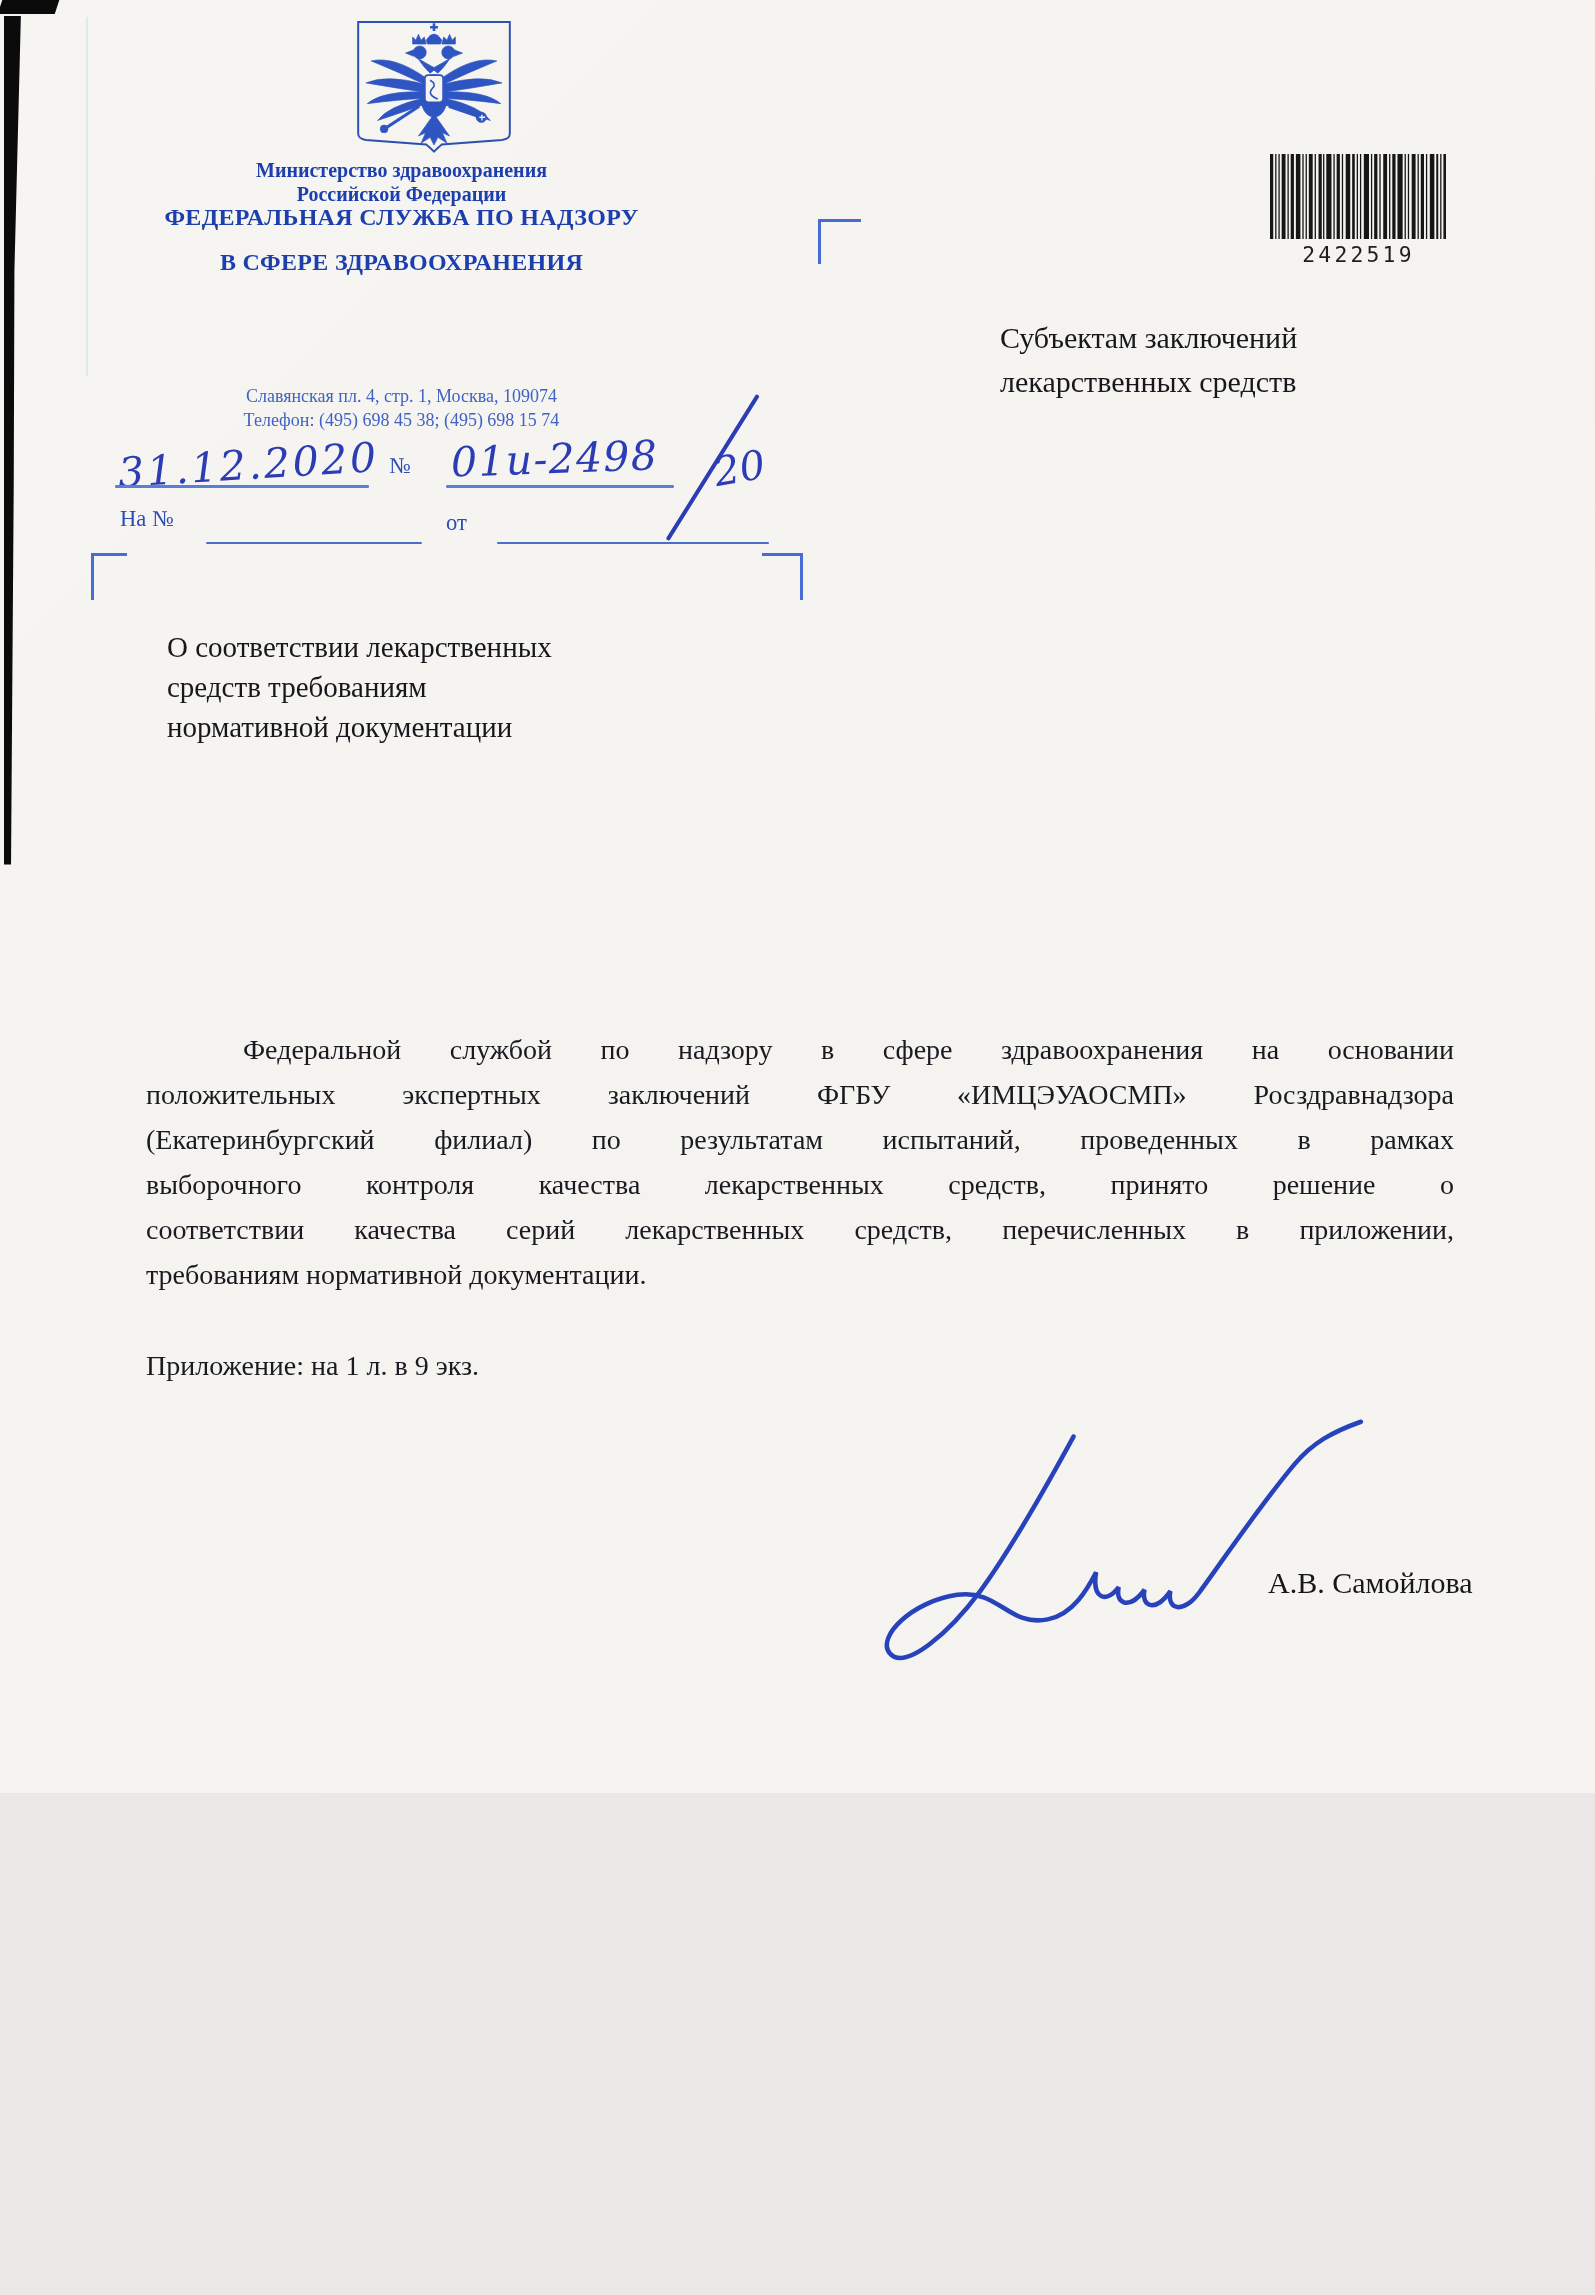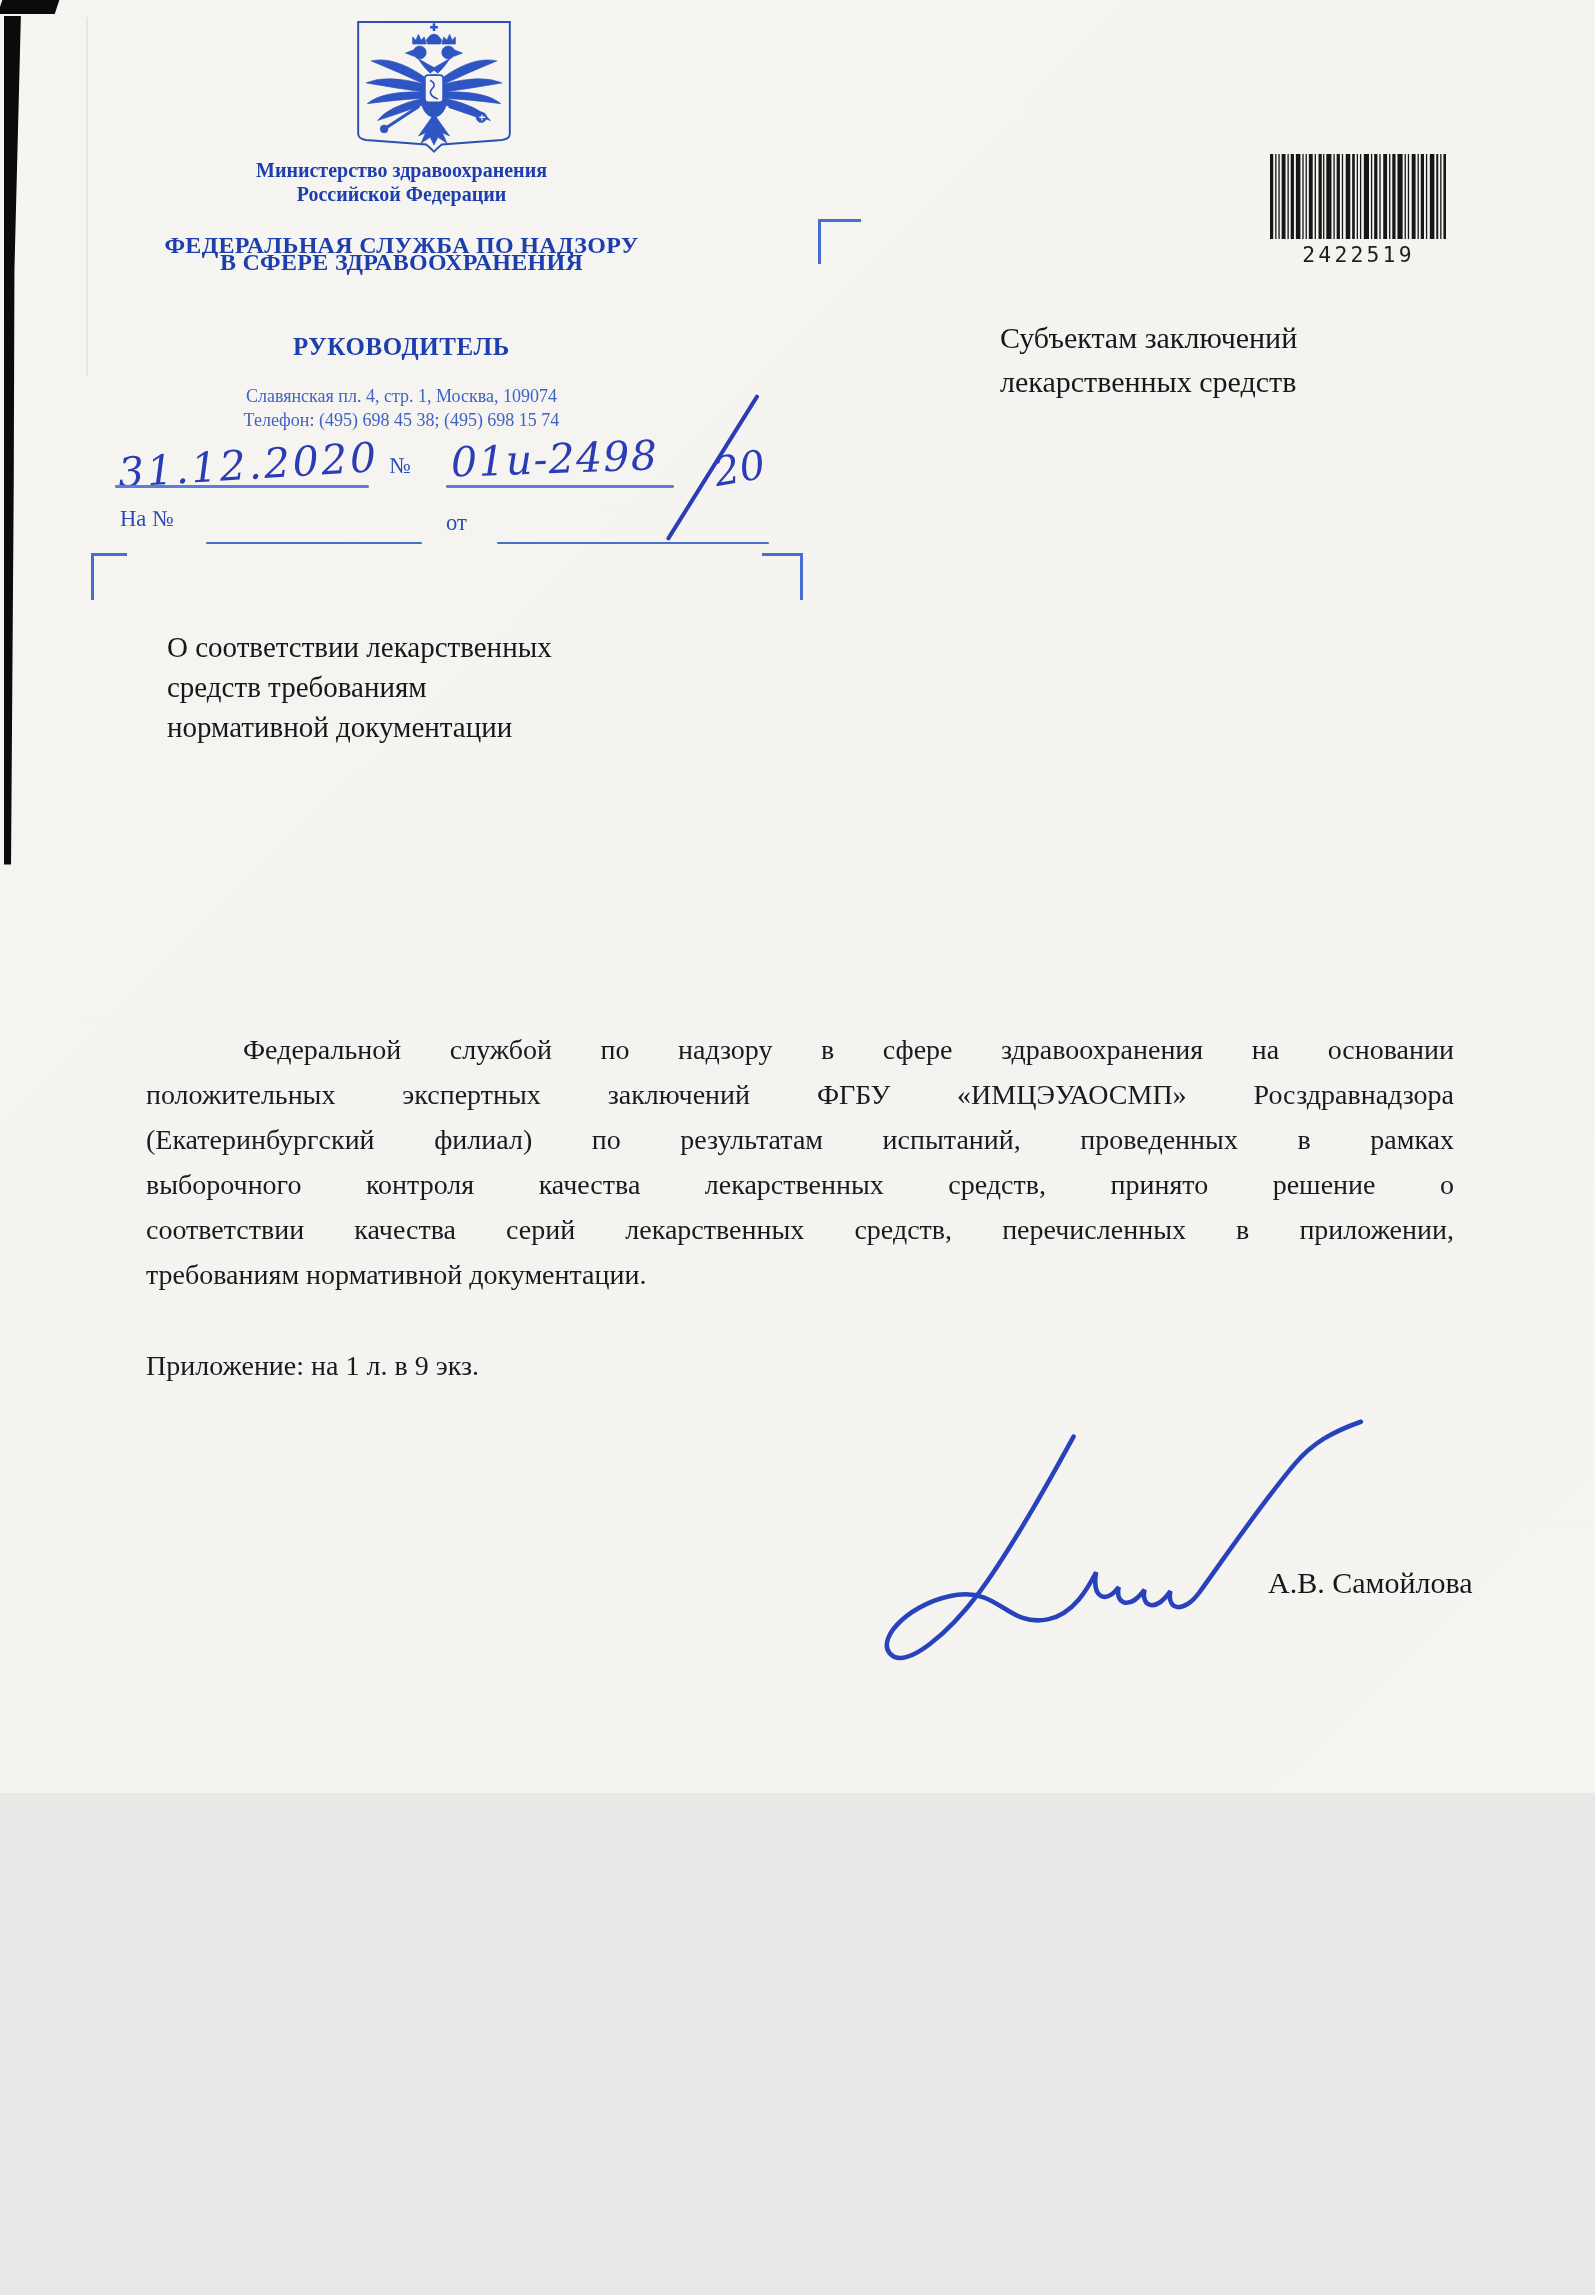--- a/index.html
+++ b/index.html
@@ -21,7 +21,7 @@
   .lh{left:91px;width:621px;text-align:center;color:#1d3fae;}
   .m-line{top:159px;font-size:20px;font-weight:bold;}
   .m-line2{top:183px;font-size:20px;font-weight:bold;}
-  .s-line1{top:232px;font-size:24px;font-weight:bold;letter-spacing:0.3px;}
+  .s-line1{top:204px;font-size:24px;font-weight:bold;letter-spacing:0.3px;}
   .s-line2{top:249px;font-size:24px;font-weight:bold;letter-spacing:0.3px;}
   .s-line3{top:281px;font-size:24px;font-weight:bold;letter-spacing:0.3px;}
   .pos{top:333px;font-size:25px;font-weight:bold;letter-spacing:0.6px;}

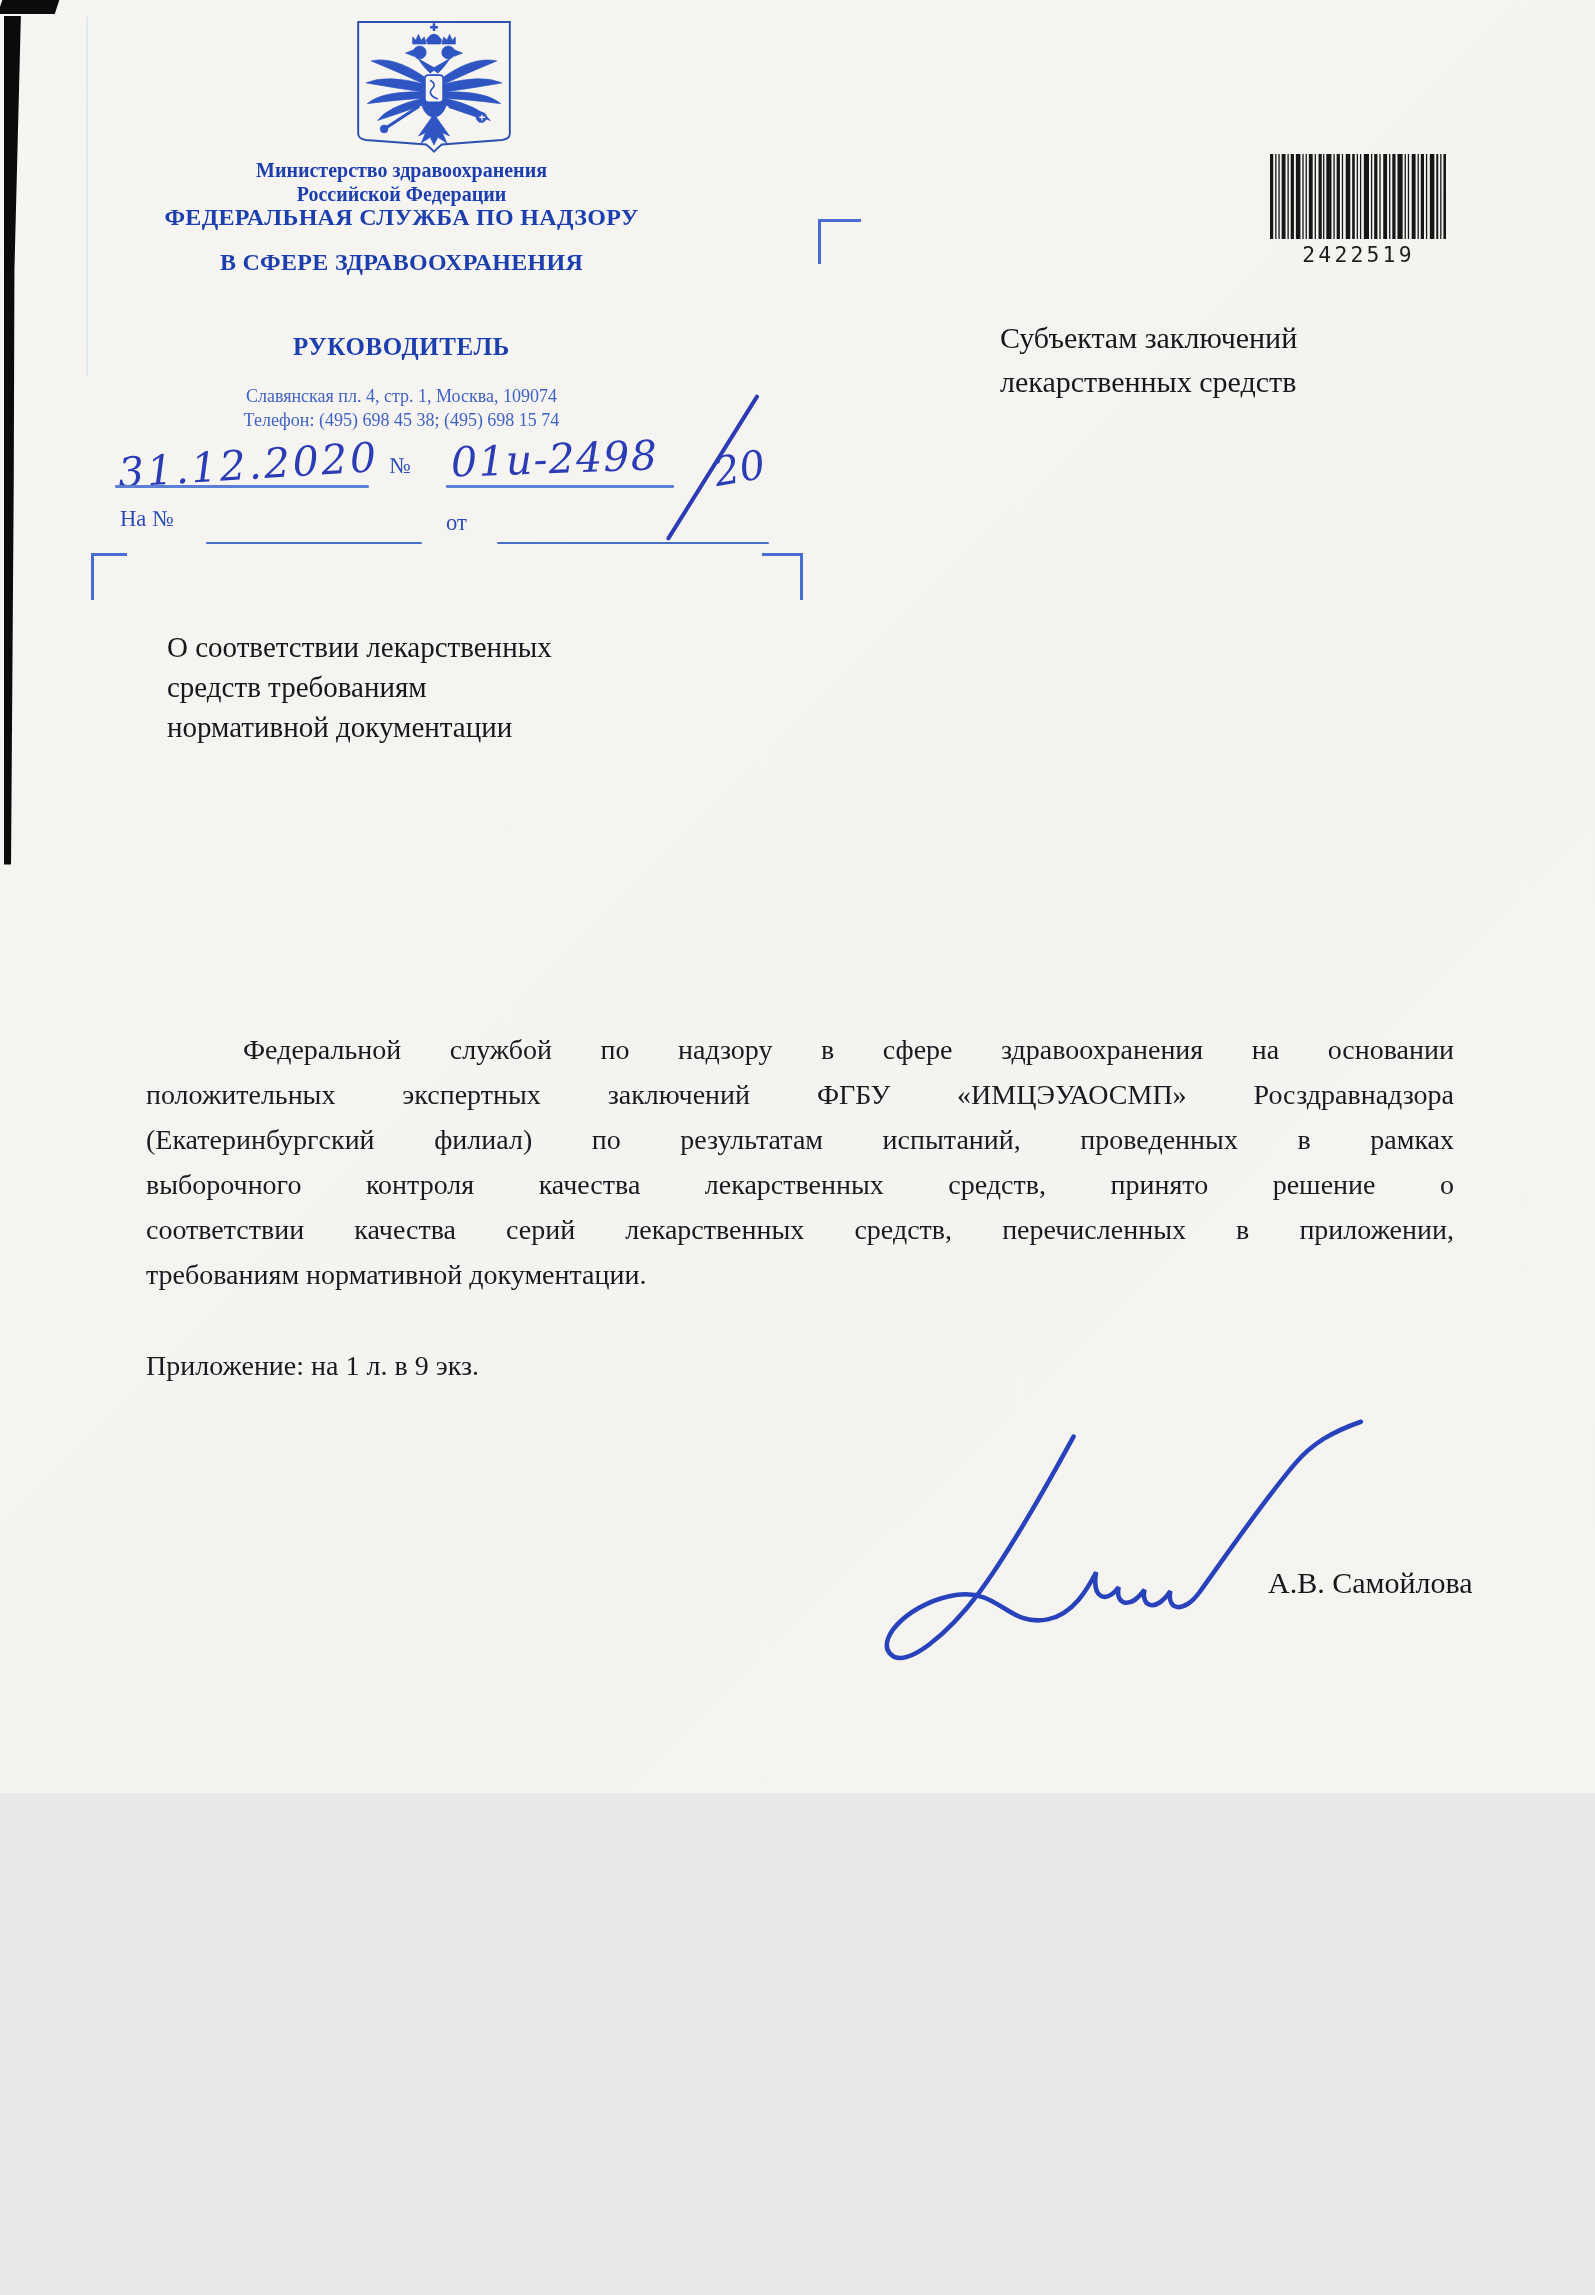--- a/index.html
+++ b/index.html
@@ -121,7 +121,6 @@
   <div class="abs lh m-line2">Российской Федерации</div>
   <div class="abs lh s-line1">ФЕДЕРАЛЬНАЯ СЛУЖБА ПО НАДЗОРУ</div>
   <div class="abs lh s-line2">В СФЕРЕ ЗДРАВООХРАНЕНИЯ</div>
-  <div class="abs lh pos">РУКОВОДИТЕЛЬ</div>
   <div class="abs lh addr">Славянская пл. 4, стр. 1, Москва, 109074</div>
   <div class="abs lh phone">Телефон: (495) 698 45 38; (495) 698 15 74</div>
 

